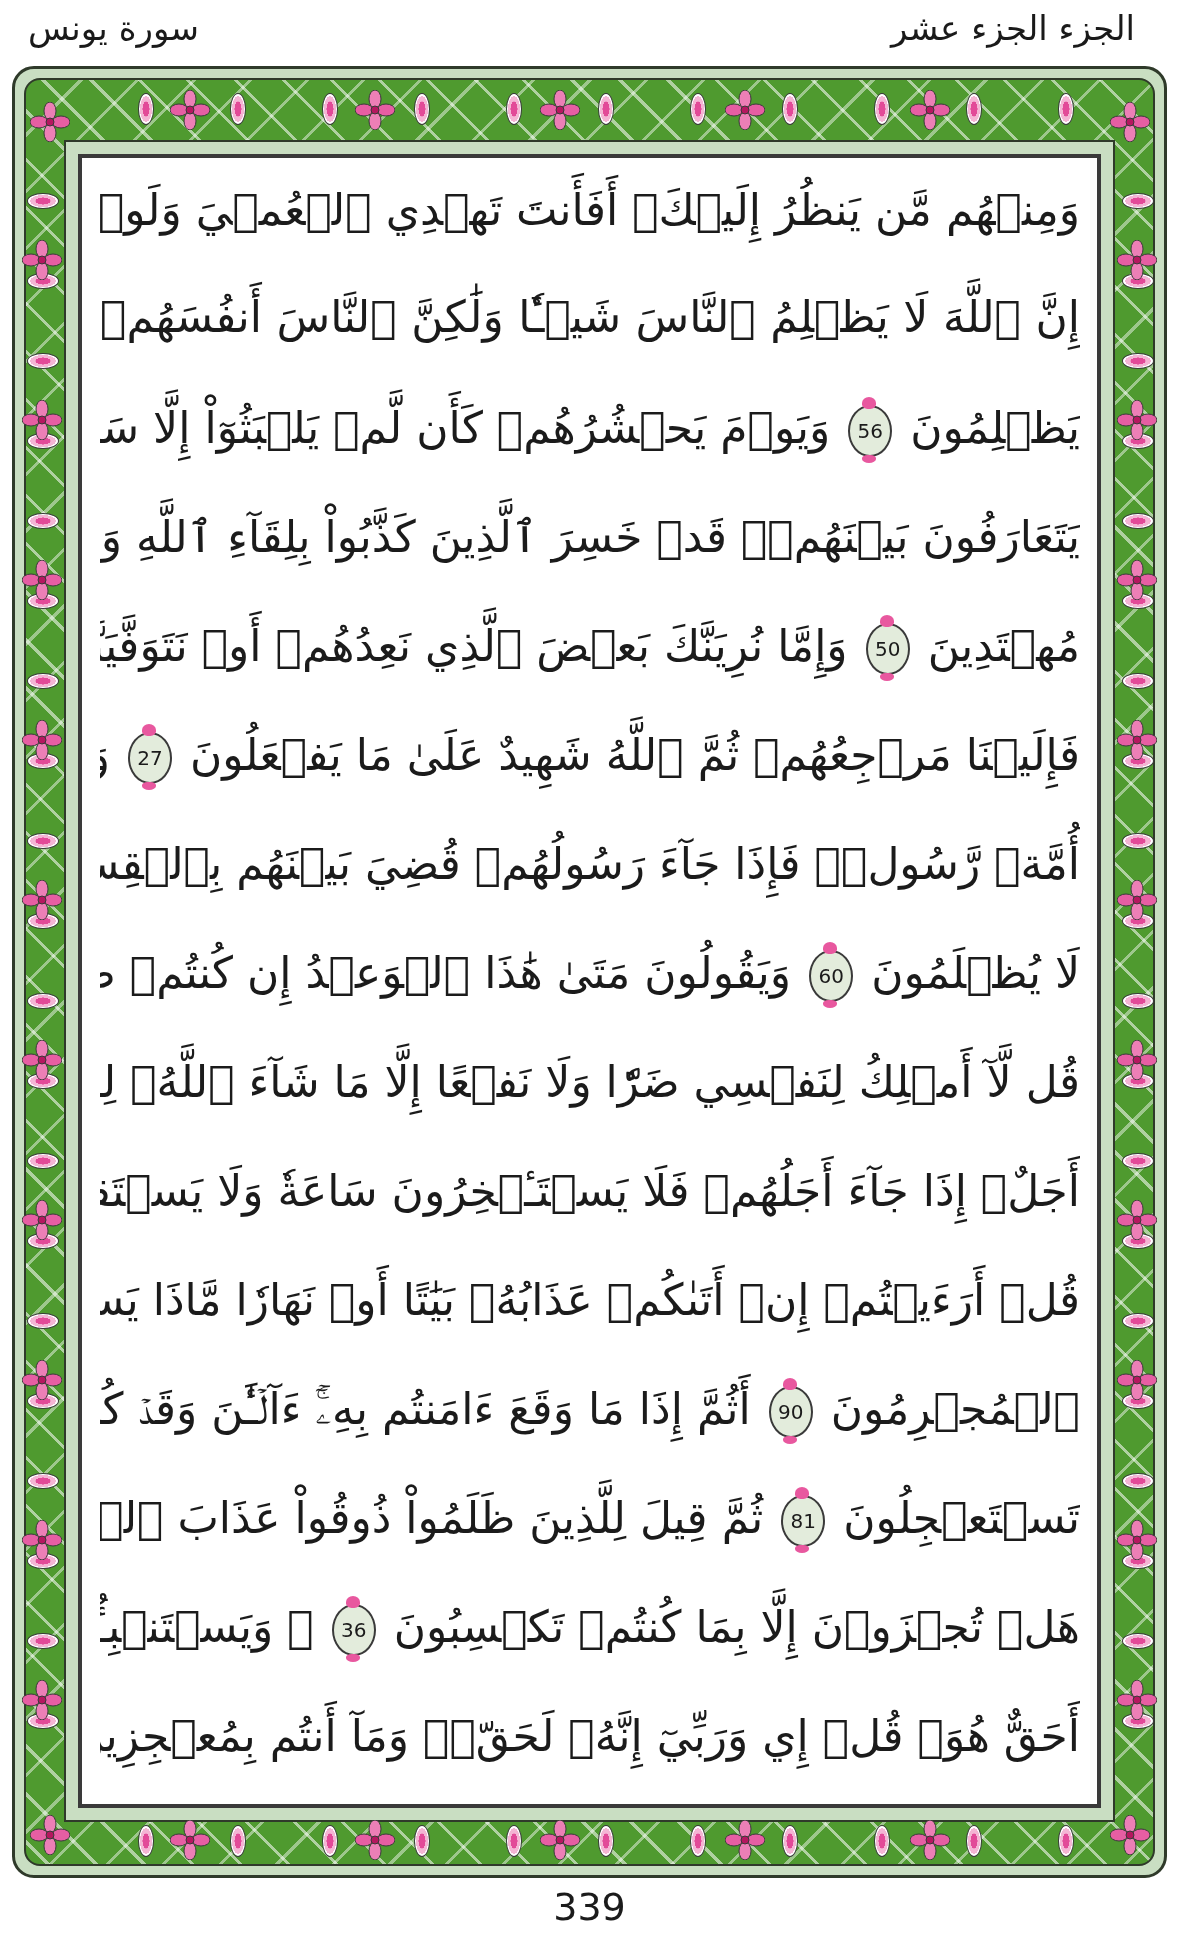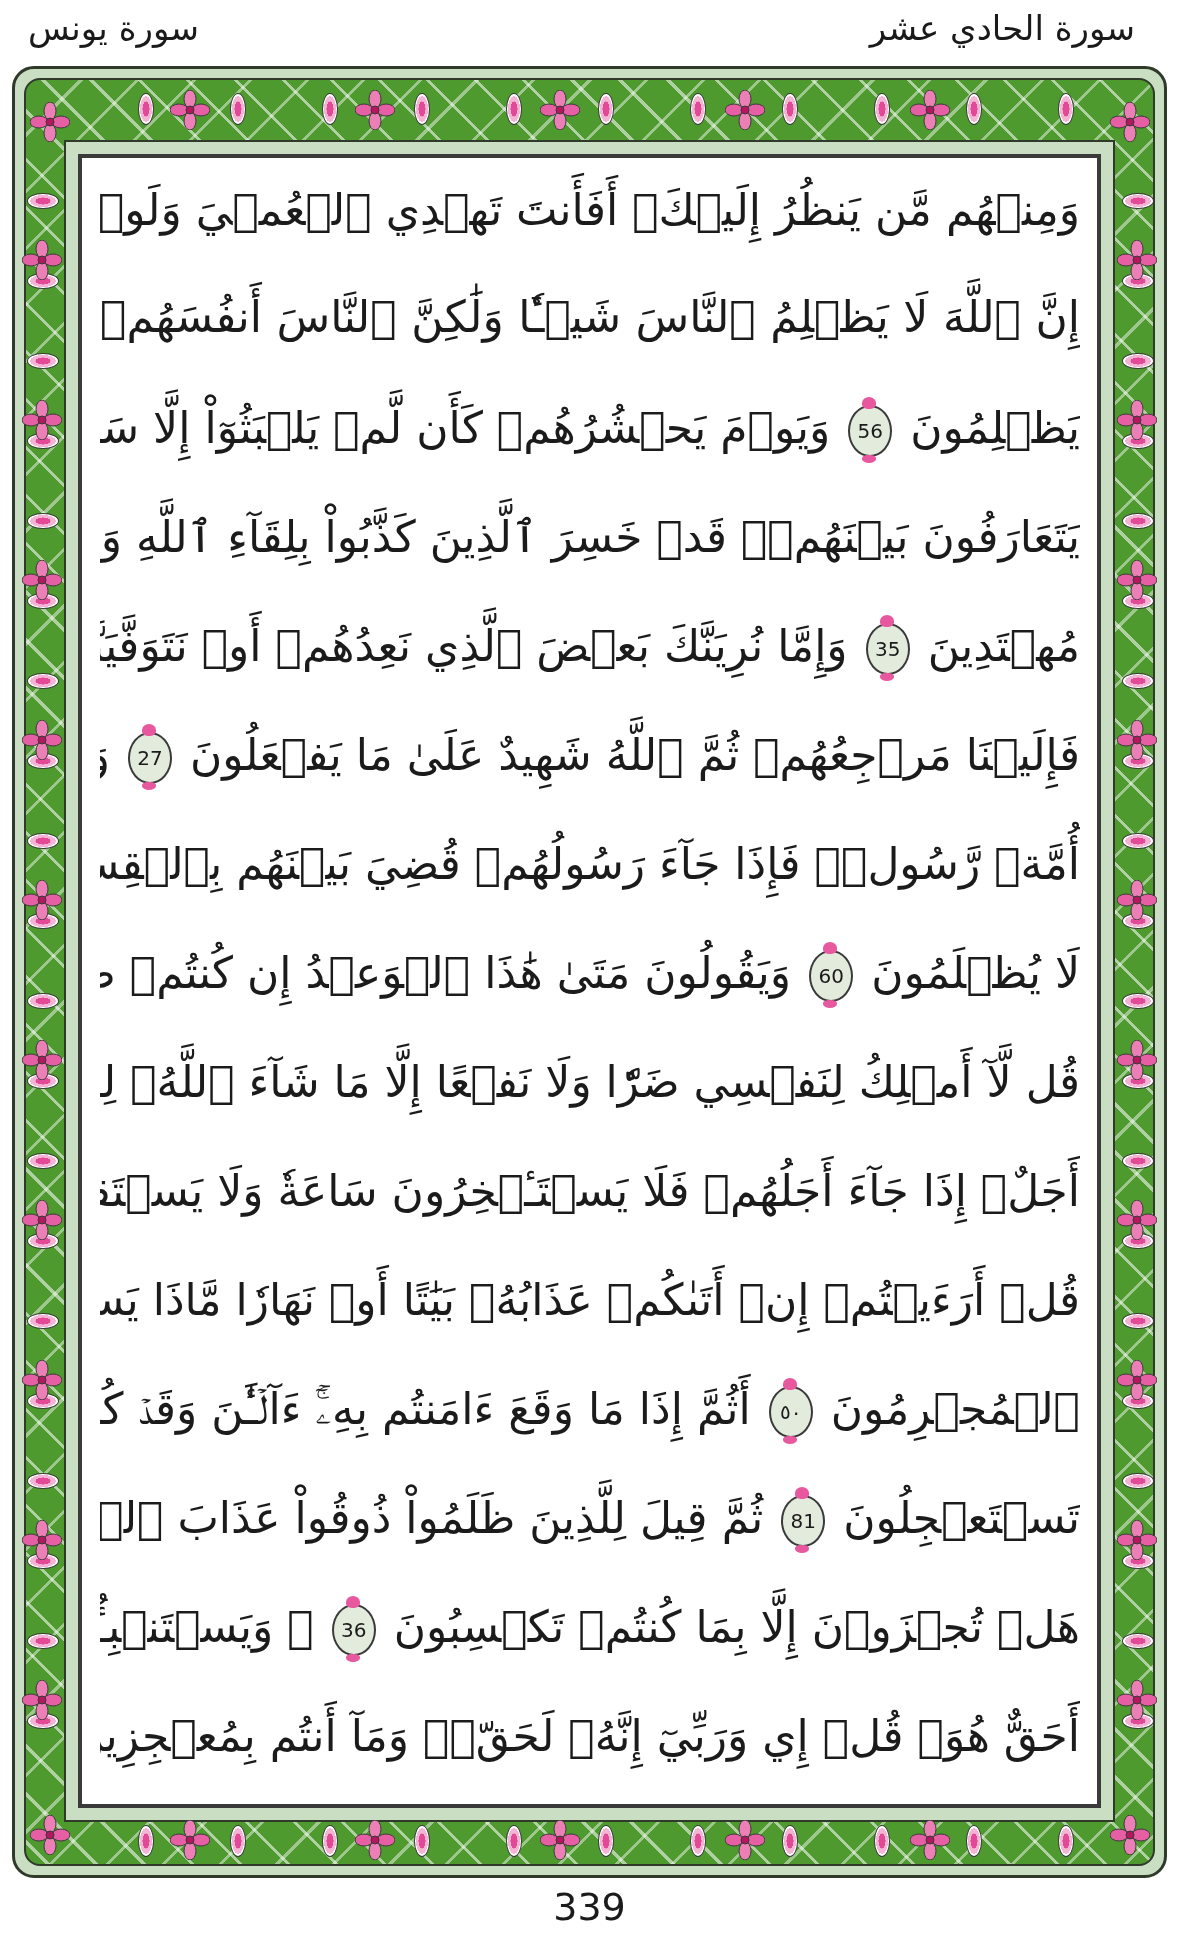--- a/index.html
+++ b/index.html
@@ -86,7 +86,7 @@
 <body>
 
 <div class="header">
-  <div class="hdr-text hdr-juz">سورة الحادي عشر</div>
+  <div class="hdr-text hdr-juz">الجزء الجزء عشر</div>
   <div class="hdr-text hdr-surah">سورة يونس</div>
 </div>
 

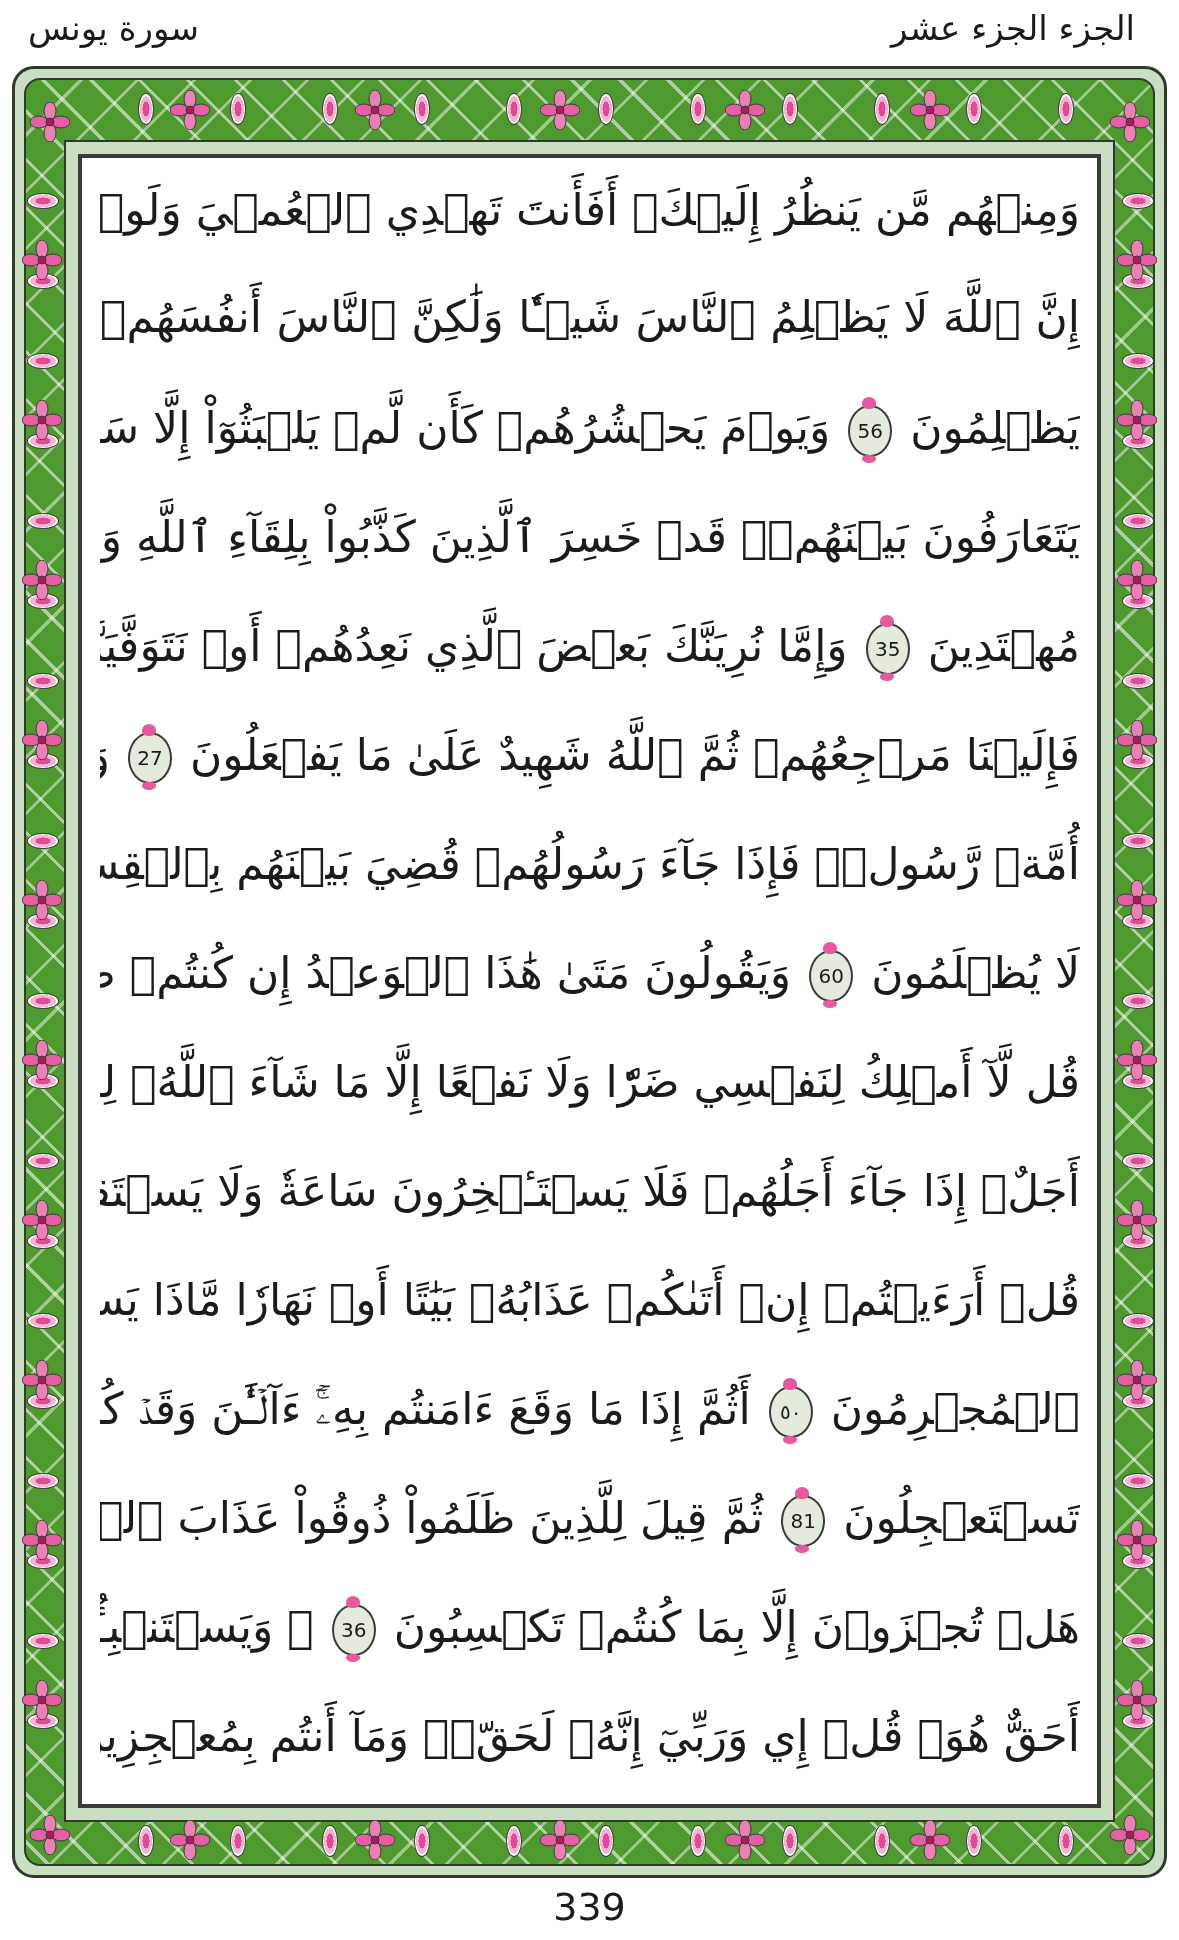--- a/index.html
+++ b/index.html
@@ -485,7 +485,7 @@
   </div>
   <div class="line" style="top:436px">
     <span>مُهۡتَدِينَ</span>
-    <span class="ayah-num">35</span>
+    <span class="ayah-num">50</span>
     <span>وَإِمَّا نُرِيَنَّكَ بَعۡضَ ٱلَّذِي نَعِدُهُمۡ أَوۡ نَتَوَفَّيَنَّكَ</span>
   </div>
   <div class="line" style="top:545px">

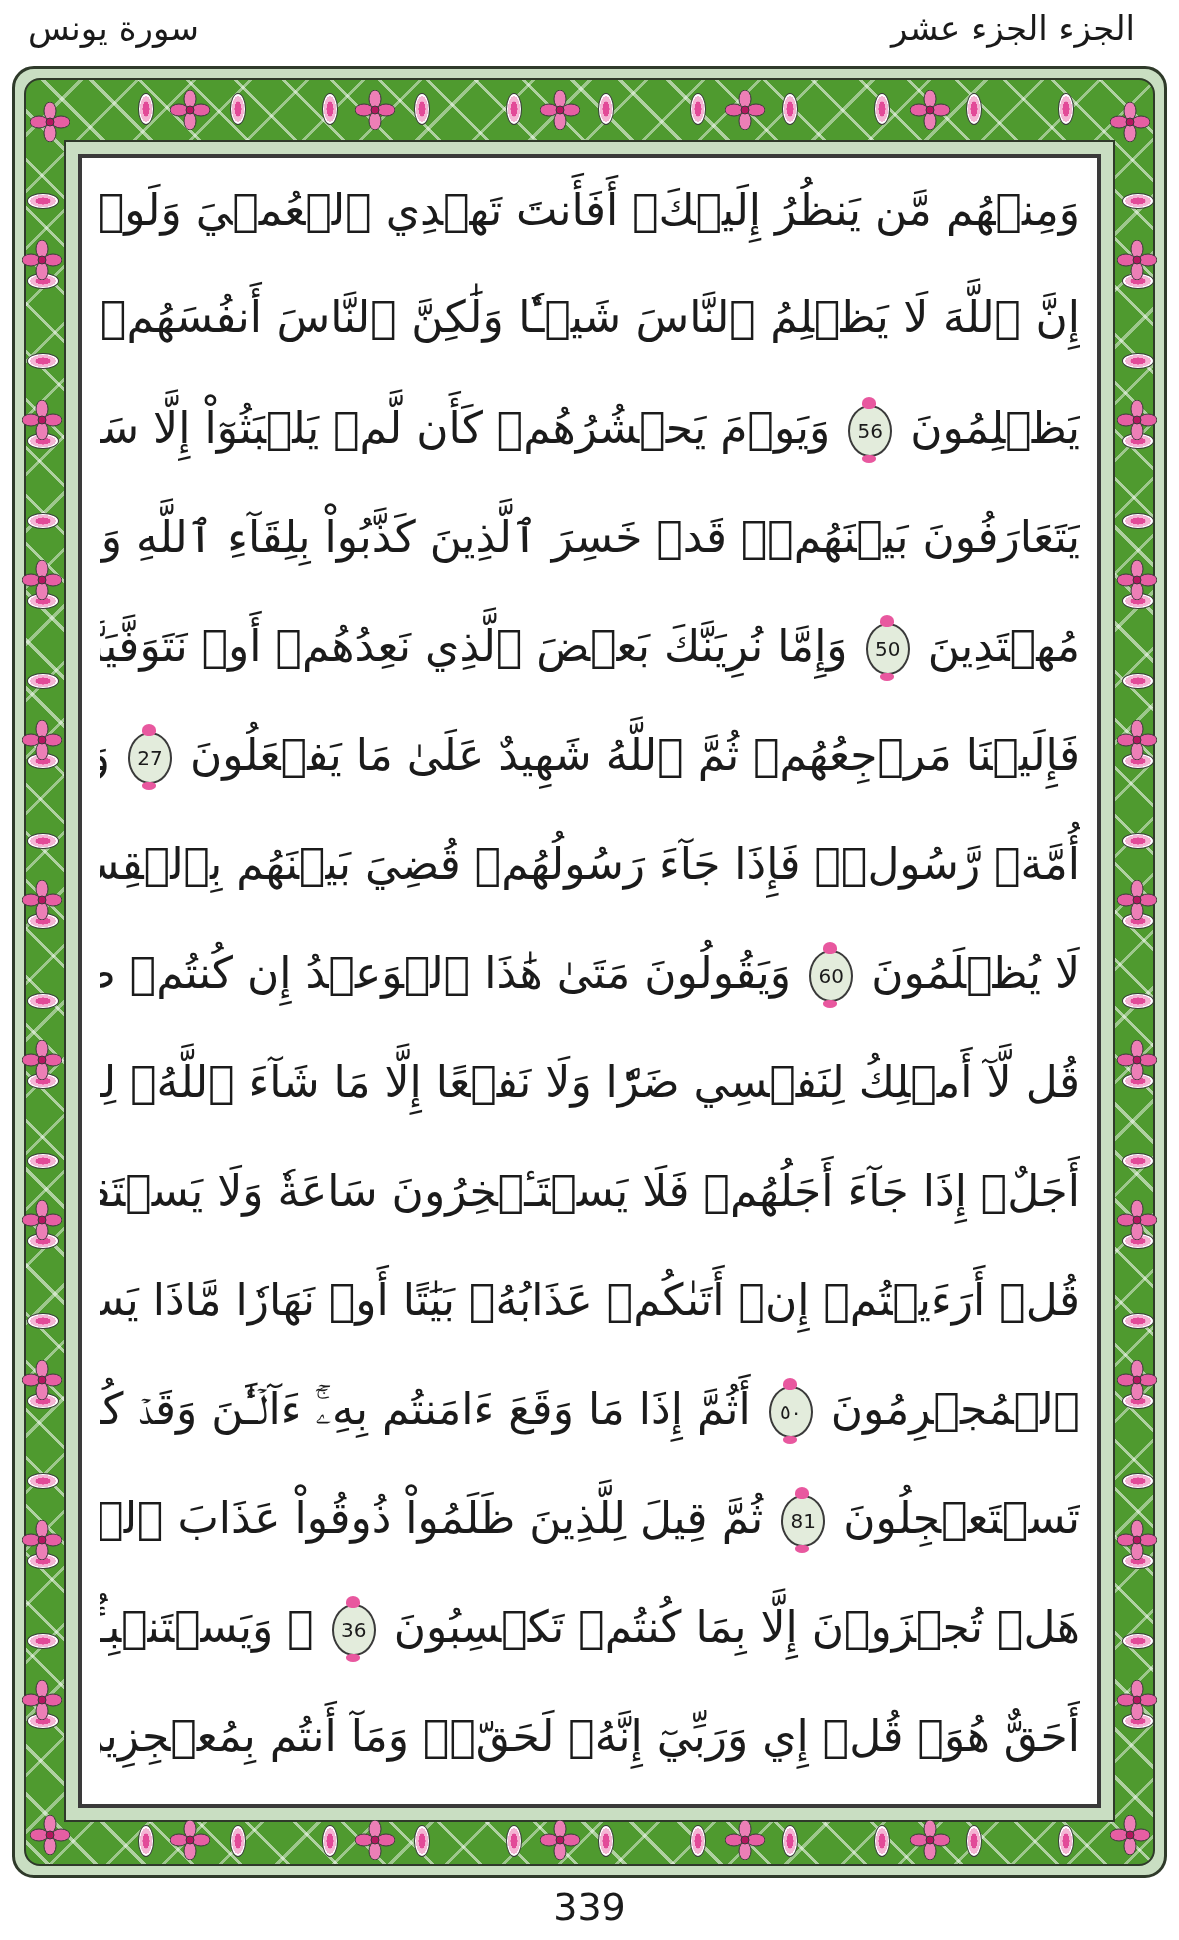--- a/index.html
+++ b/index.html
@@ -514,7 +514,7 @@
   </div>
   <div class="line" style="top:1199px">
     <span>ٱلۡمُجۡرِمُونَ</span>
-    <span class="ayah-num">٥٠</span>
+    <span class="ayah-num">90</span>
     <span>أَثُمَّ إِذَا مَا وَقَعَ ءَامَنتُم بِهِۦٓۚ ءَآلۡـَٰٔنَ وَقَدۡ كُنتُم بِهِۦ</span>
   </div>
   <div class="line" style="top:1308px">

